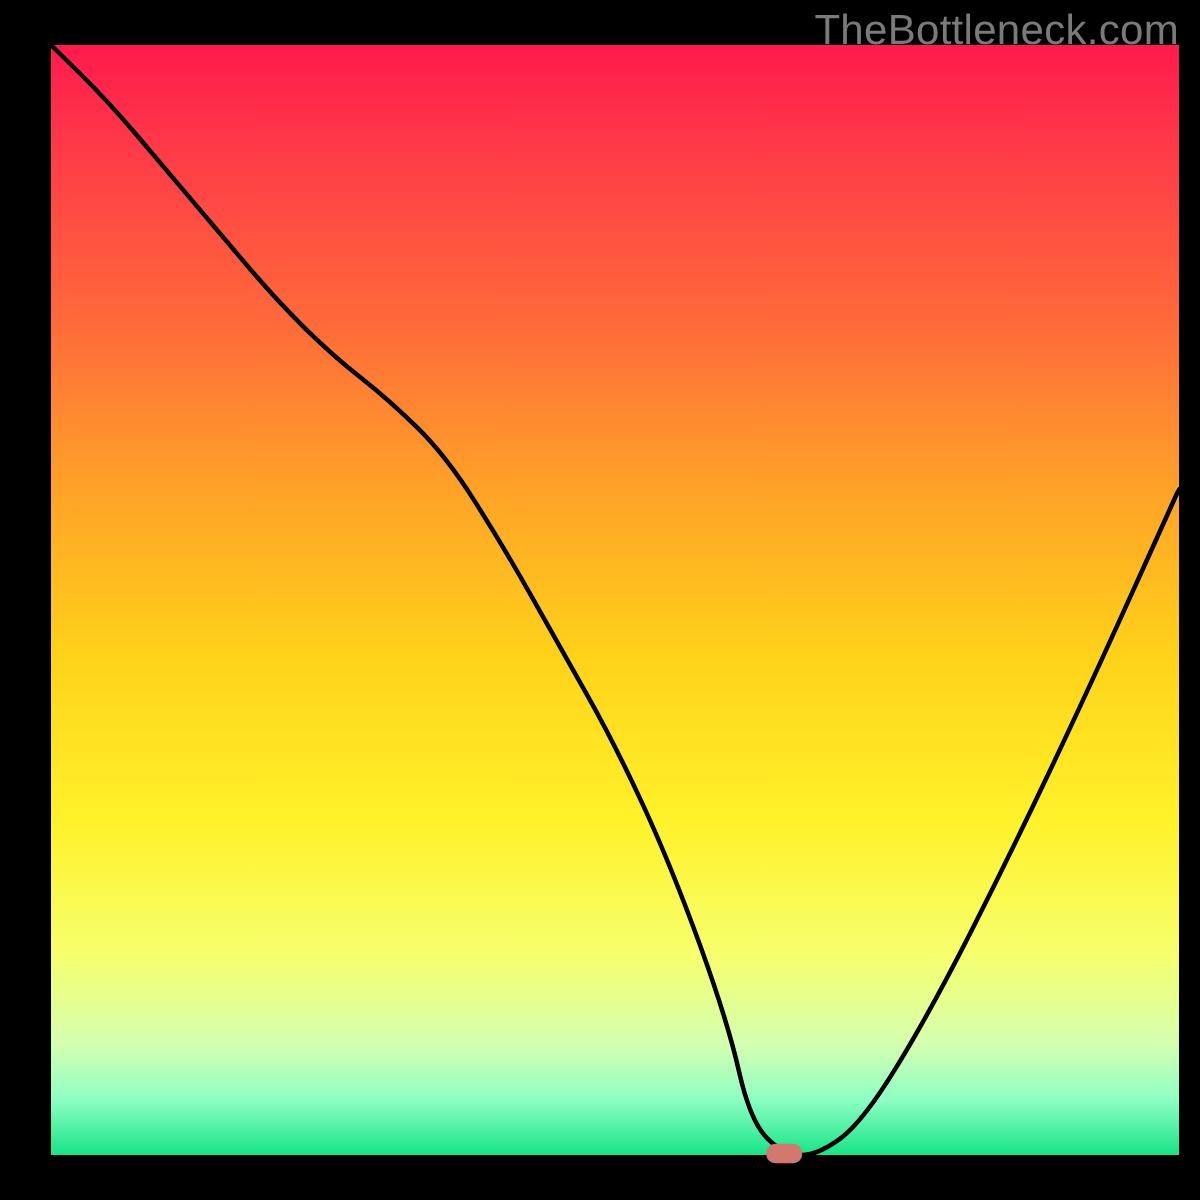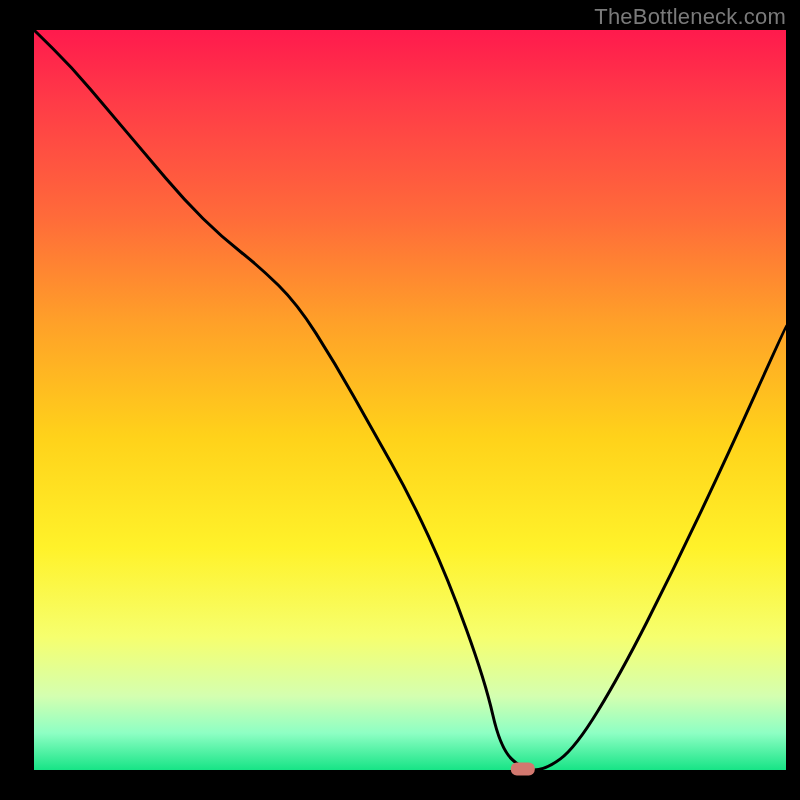--- a/index.html
+++ b/index.html
@@ -20,7 +20,7 @@
     top: 4px;
     right: 14px;
     font-family: Arial, Helvetica, sans-serif;
-    font-size: 22px;
+    font-size: 28px;
     font-weight: 500;
     color: #7a7a7a;
     letter-spacing: 0.2px;

